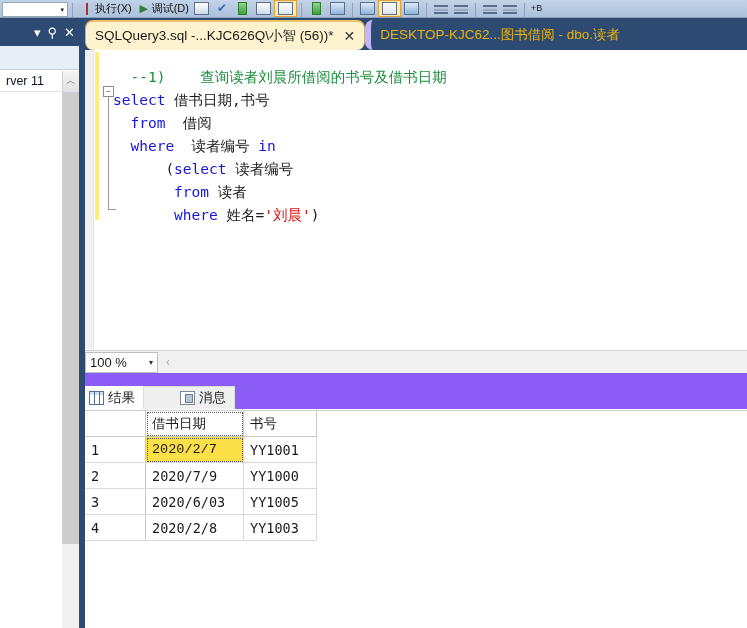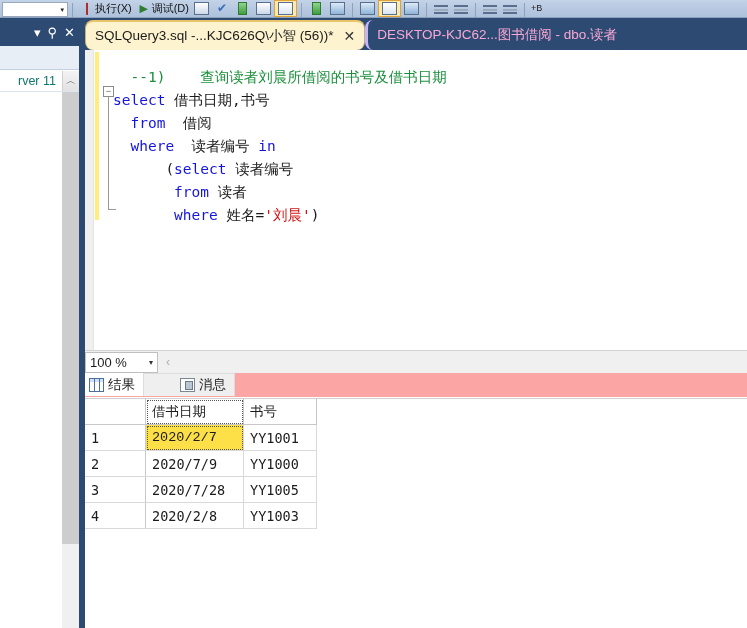--- a/index.html
+++ b/index.html
@@ -206,8 +206,8 @@
   }
   .tab.inactive {
     background: #2d4a73;
-    color: #f9a8d4;
-    border-left: 3px solid #c4b5fd;
+    color: #eab308;
+    border-left: 6px solid #c4b5fd;
   }
   .tab .close {
     margin-left: 10px;

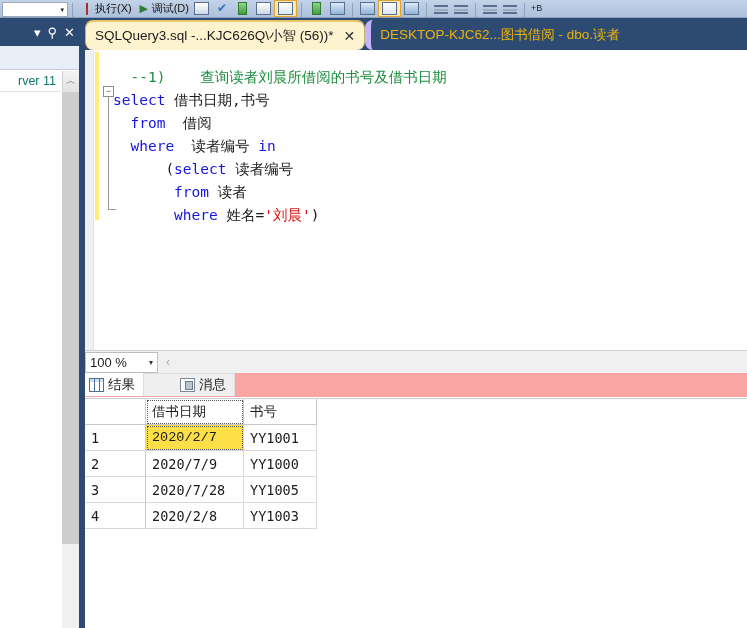--- a/index.html
+++ b/index.html
@@ -138,10 +138,10 @@
   .lp-combo-text {
     flex: 1;
     font-size: 12.5px;
-    color: #0f766e;
+    color: #0f172a;
     white-space: nowrap;
     overflow: hidden;
-    padding-left: 18px;
+    padding-left: 6px;
   }
   .lp-scrollup {
     width: 17px; height: 20px;

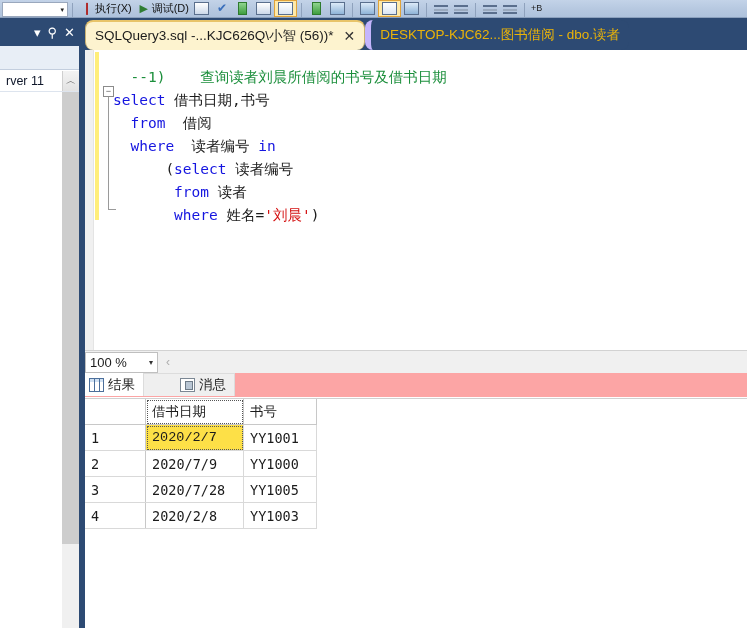--- a/index.html
+++ b/index.html
@@ -315,10 +315,10 @@
     box-sizing: border-box;
   }
   .res-tabs {
-    height: 24px;
-    display: flex;
-    align-items: flex-start;
-    background: #fca5a5;
+    height: 36px;
+    display: flex;
+    align-items: flex-end;
+    background: #8b5cf6;
     box-sizing: border-box;
   }
   .res-tab {

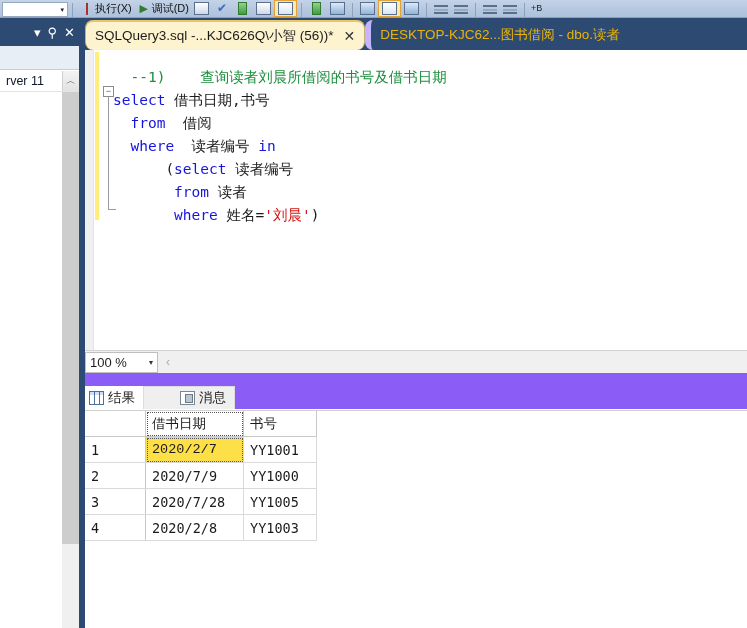--- a/index.html
+++ b/index.html
@@ -582,7 +582,7 @@
           </tr>
           <tr>
             <td class="rownum">3</td>
-            <td>2020/7/28</td>
+            <td>2020/6/03</td>
             <td>YY1005</td>
           </tr>
           <tr>

